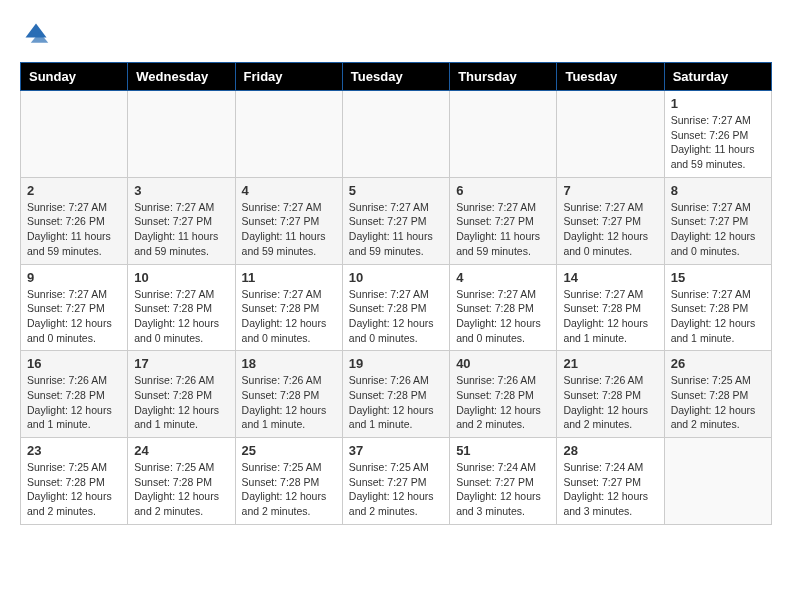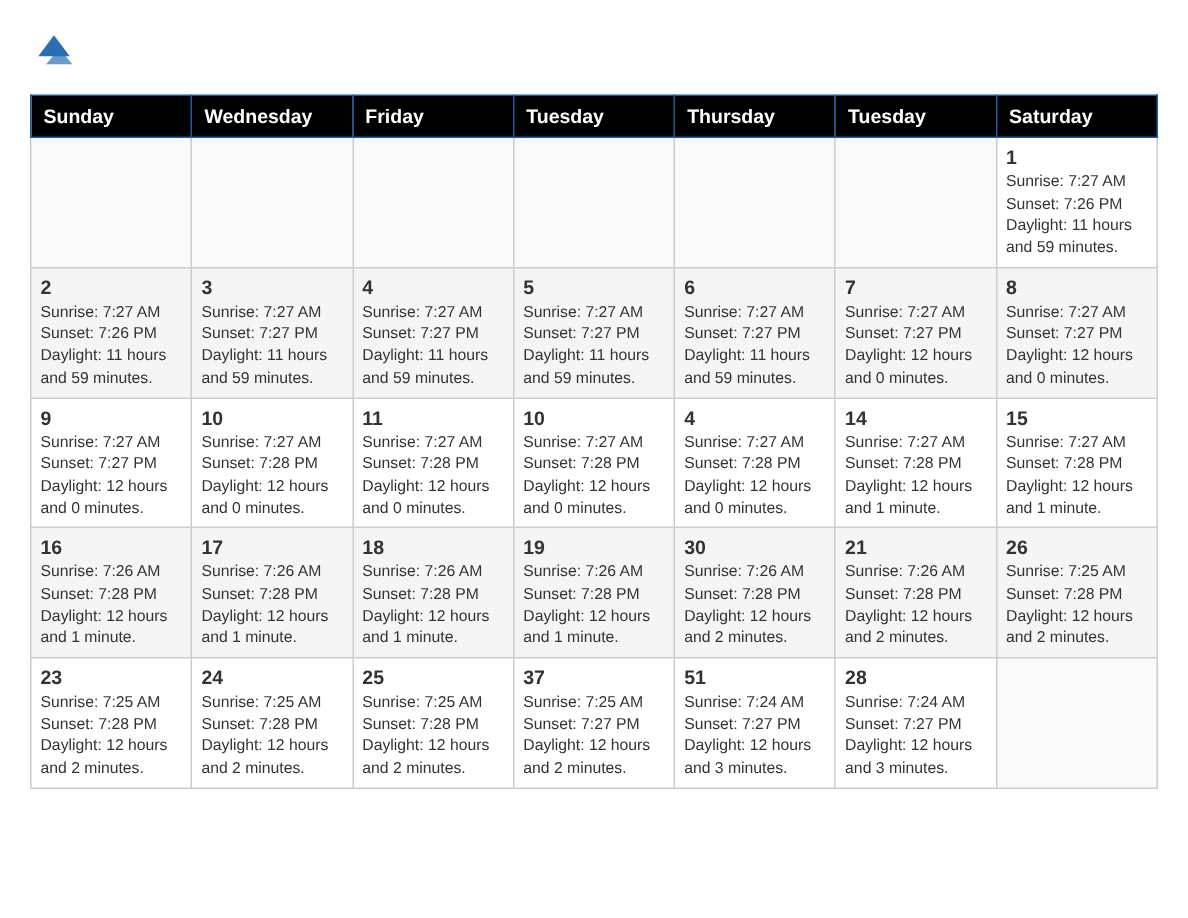--- a/index.html
+++ b/index.html
@@ -252,7 +252,7 @@
 Daylight: 12 hours and 1 minute.</div>
         </td>
         <td>
-          <span class="day-number">30</span>
+          <span class="day-number">40</span>
           <div class="day-info" style="white-space: pre-line;">Sunrise: 7:26 AM
 Sunset: 7:28 PM
 Daylight: 12 hours and 2 minutes.</div>

